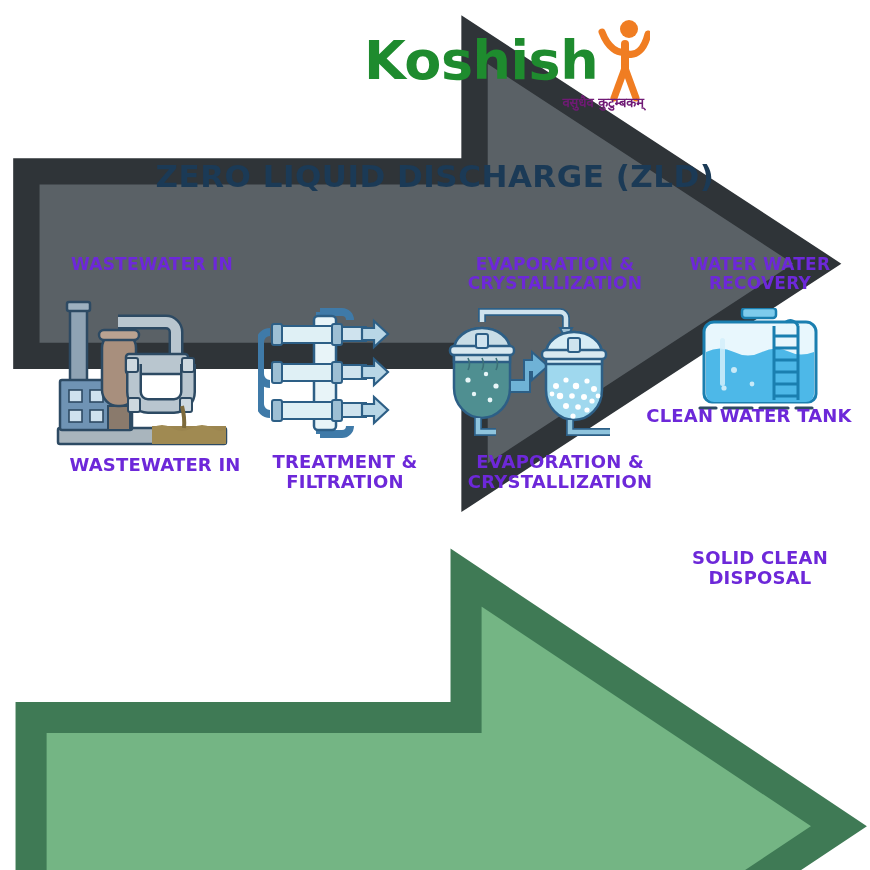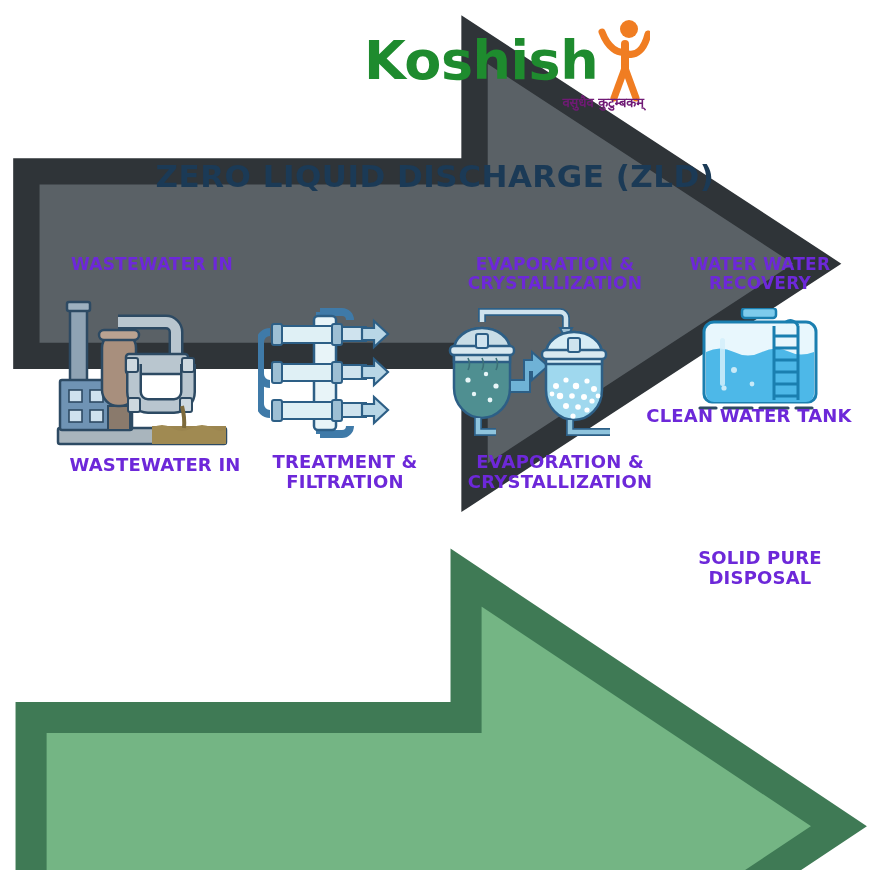--- a/index.html
+++ b/index.html
@@ -357,7 +357,7 @@
   <div class="lbl lbl-bottom" id="lbl-treat">TREATMENT &amp; FILTRATION</div>
   <div class="lbl lbl-bottom" id="lbl-evap-bot">EVAPORATION &amp; CRYSTALLIZATION</div>
   <div class="lbl lbl-bottom" id="lbl-clean">CLEAN WATER TANK</div>
-  <div class="lbl lbl-bottom" id="lbl-solid">SOLID PURE DISPOSAL</div>
+  <div class="lbl lbl-bottom" id="lbl-solid">SOLID CLEAN DISPOSAL</div>
 
   
   

